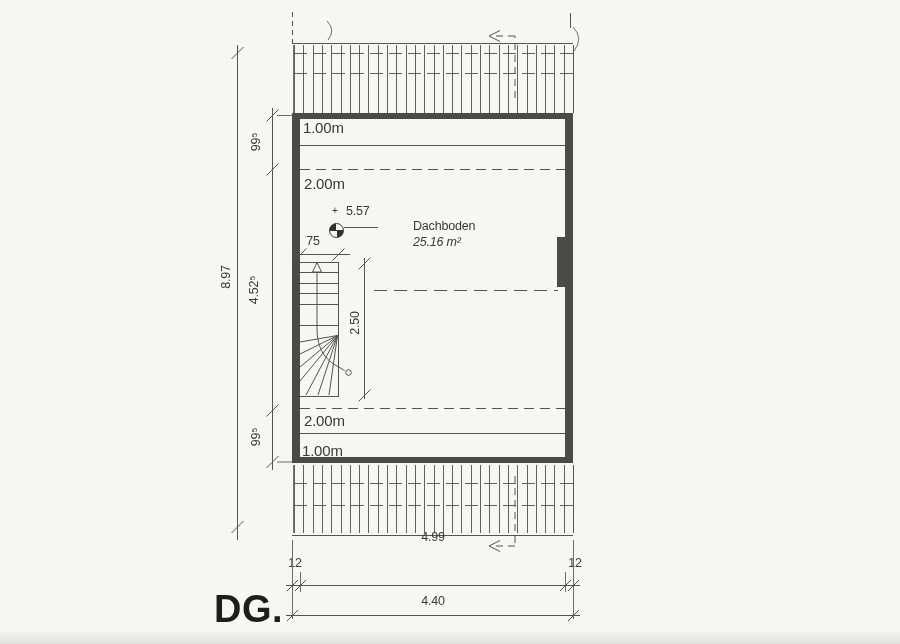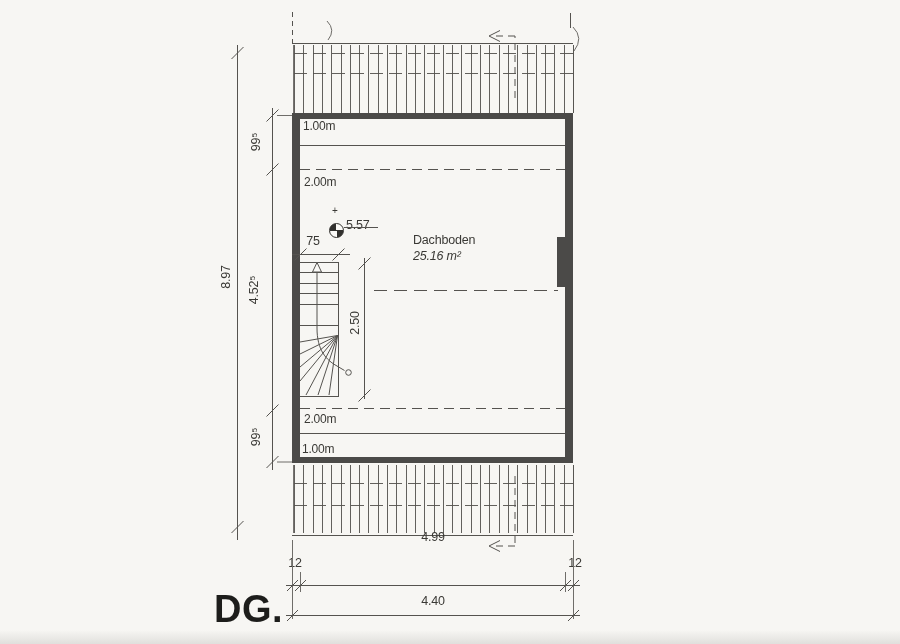--- a/index.html
+++ b/index.html
@@ -52,7 +52,7 @@
   }
   
   .lbl{position:absolute; white-space:nowrap; letter-spacing:-.2px;}
-  .small{font-size:12px;}
+  .small{font-size:15px;}
   .med{font-size:12.5px;margin-top:14px;}
   .dim{font-size:12.5px;}
   .ctr{text-align:center;}

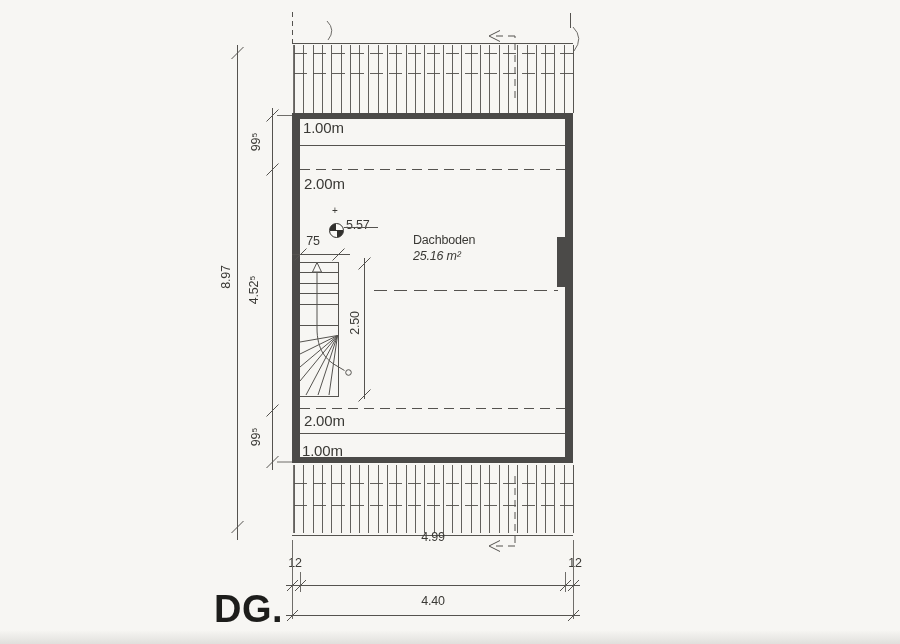--- a/index.html
+++ b/index.html
@@ -53,7 +53,7 @@
   
   .lbl{position:absolute; white-space:nowrap; letter-spacing:-.2px;}
   .small{font-size:15px;}
-  .med{font-size:12.5px;margin-top:14px;}
+  .med{font-size:12.5px;}
   .dim{font-size:12.5px;}
   .ctr{text-align:center;}
   .vlabel{

